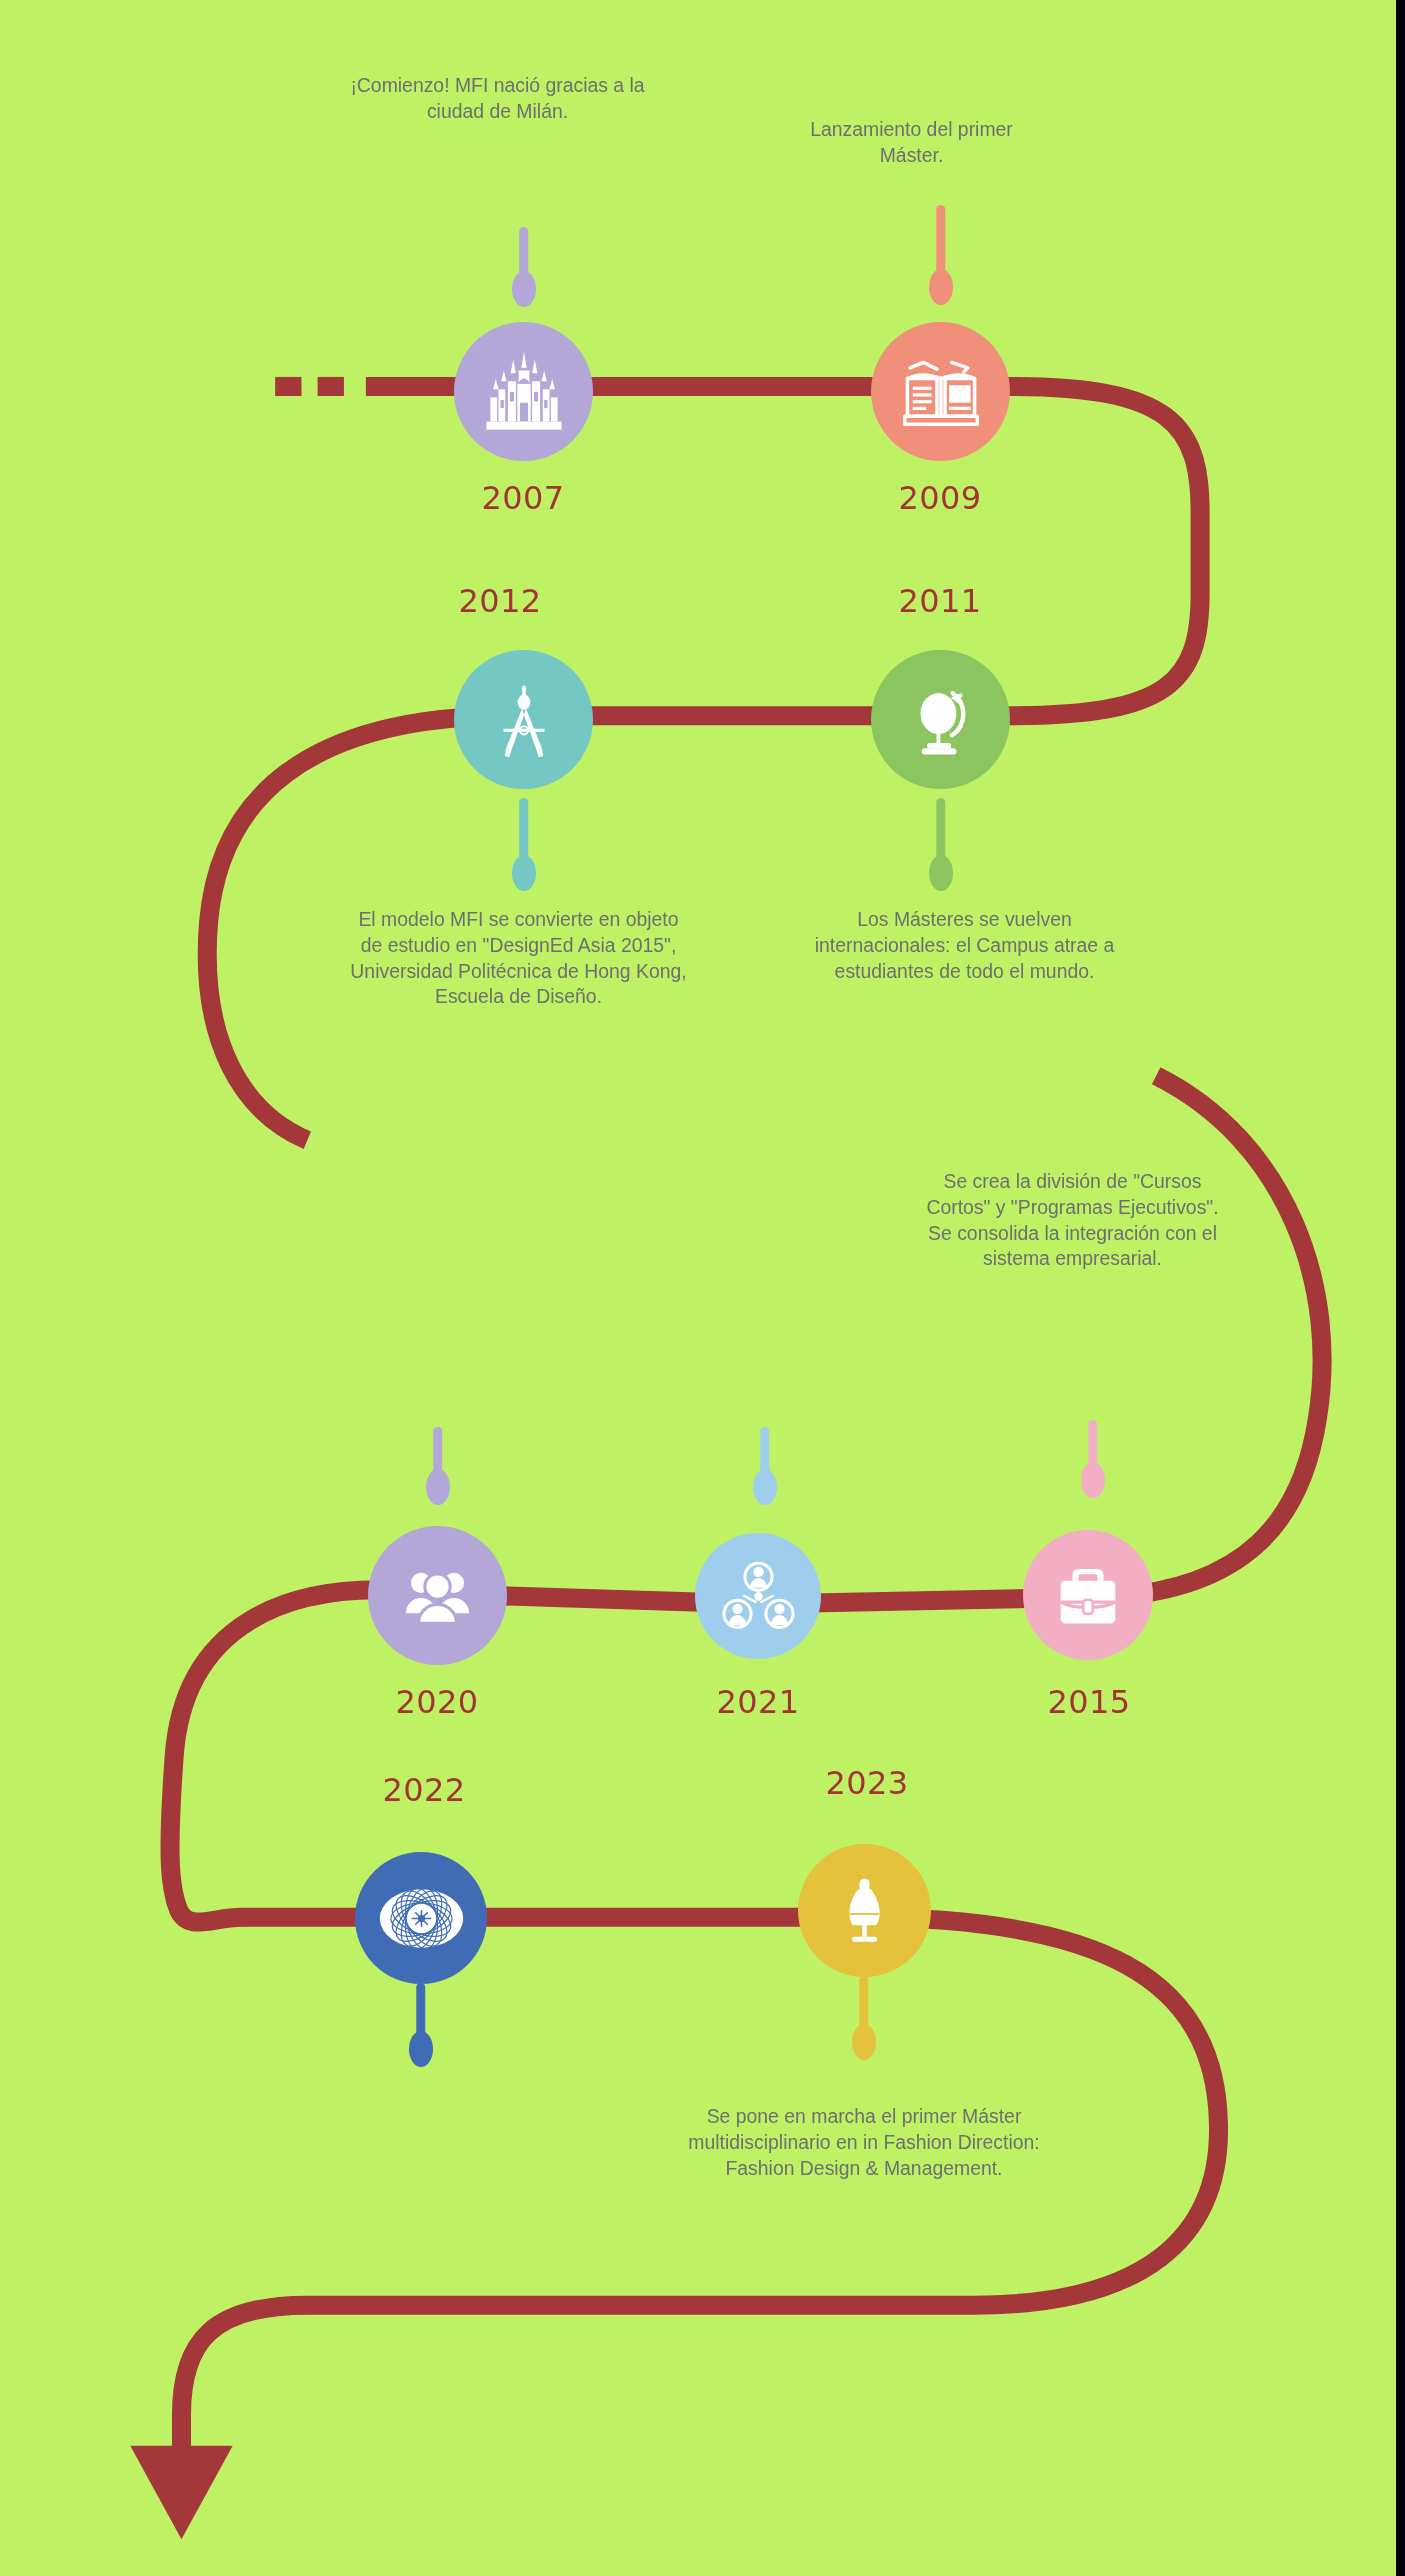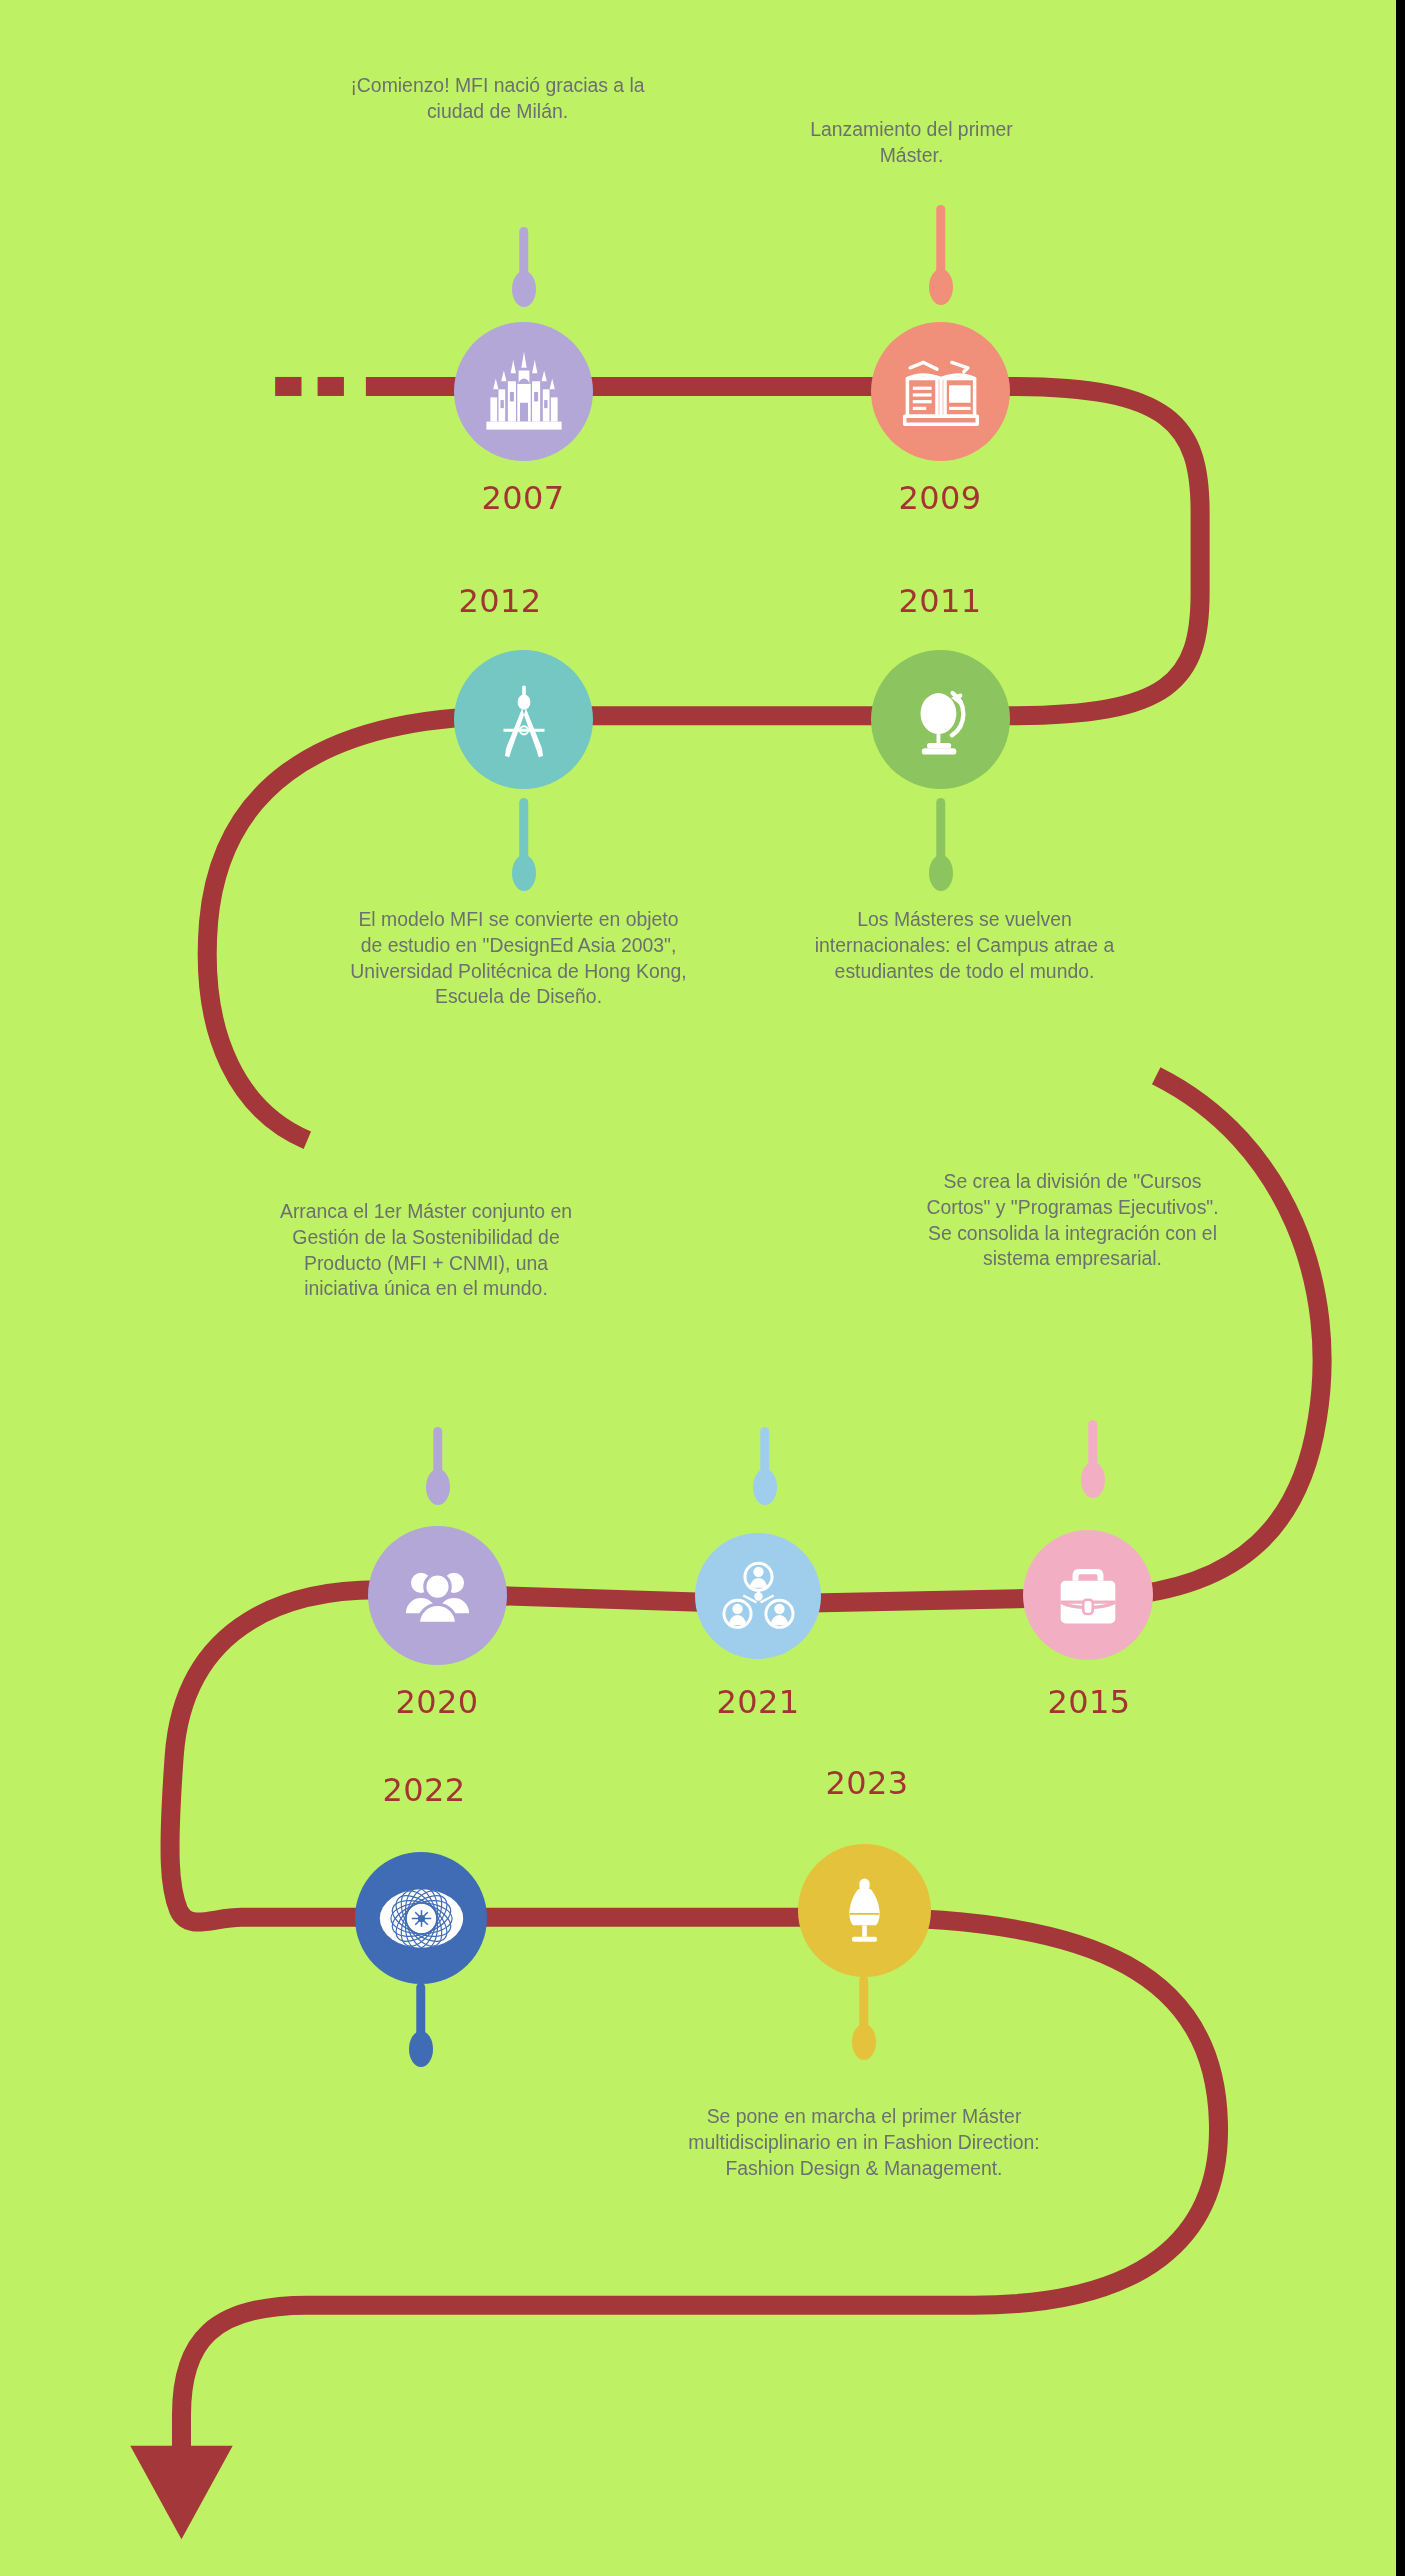--- a/index.html
+++ b/index.html
@@ -165,7 +165,7 @@
     <div class="bar" style="height:70px;background:#74c7c3;"></div>
     <div class="knob" style="top:57px;background:#74c7c3;"></div>
   </div>
-  <div class="desc" style="left:350px;top:907px;width:337px;">El modelo MFI se convierte en objeto de estudio en "DesignEd Asia 2003", Universidad Politécnica de Hong Kong, Escuela de Diseño.</div>
+  <div class="desc" style="left:350px;top:907px;width:337px;">El modelo MFI se convierte en objeto de estudio en "DesignEd Asia 2015", Universidad Politécnica de Hong Kong, Escuela de Diseño.</div>
 
   <div class="year" style="left:867px;top:582px;width:146px;">2011</div>
   <div class="node" style="left:871px;top:650px;width:139px;height:139px;background:#8cc45f;">

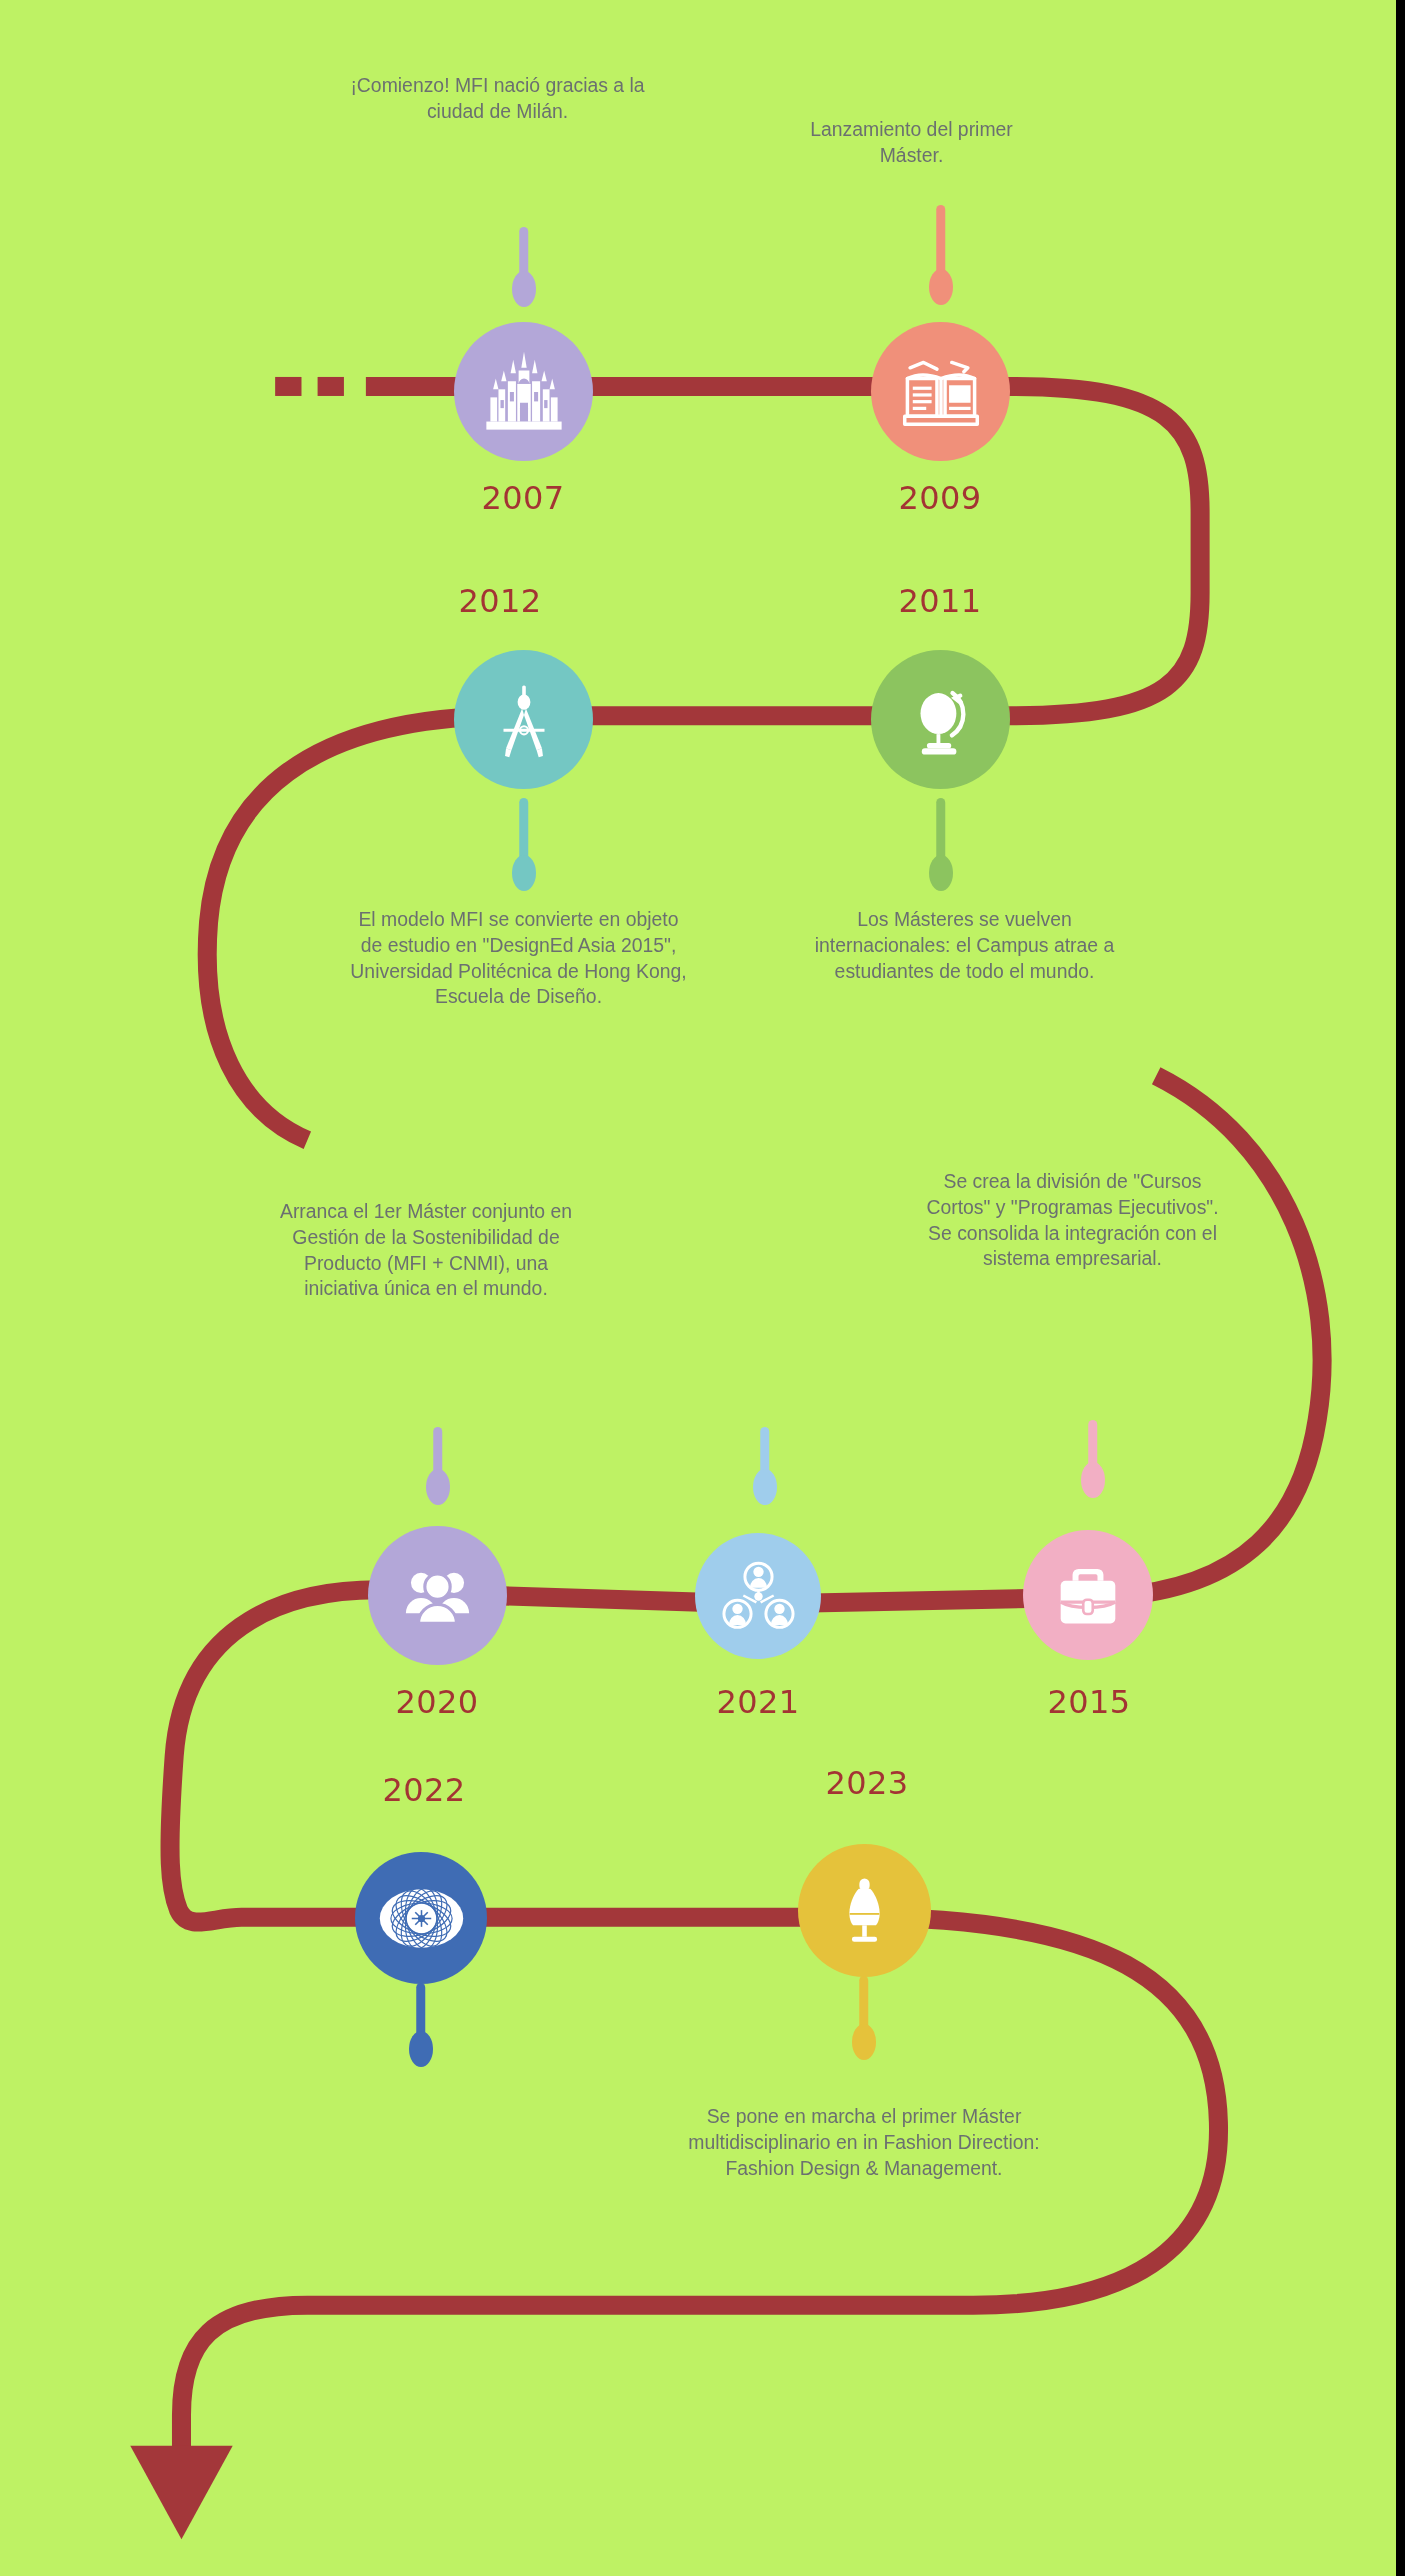--- a/index.html
+++ b/index.html
@@ -188,7 +188,6 @@
   </div>
   <div class="desc" style="left:789px;top:907px;width:351px;">Los Másteres se vuelven internacionales: el Campus atrae a estudiantes de todo el mundo.</div>
 
-  <div class="desc" style="left:274px;top:1199px;width:304px;">Arranca el 1er Máster conjunto en Gestión de la Sostenibilidad de Producto (MFI + CNMI), una iniciativa única en el mundo.</div>
   <div class="stem" style="left:423px;top:1427px;width:29px;height:88px;">
     <div class="bar" style="height:59px;background:#b3a7d8;"></div>
     <div class="knob" style="top:42px;background:#b3a7d8;"></div>

